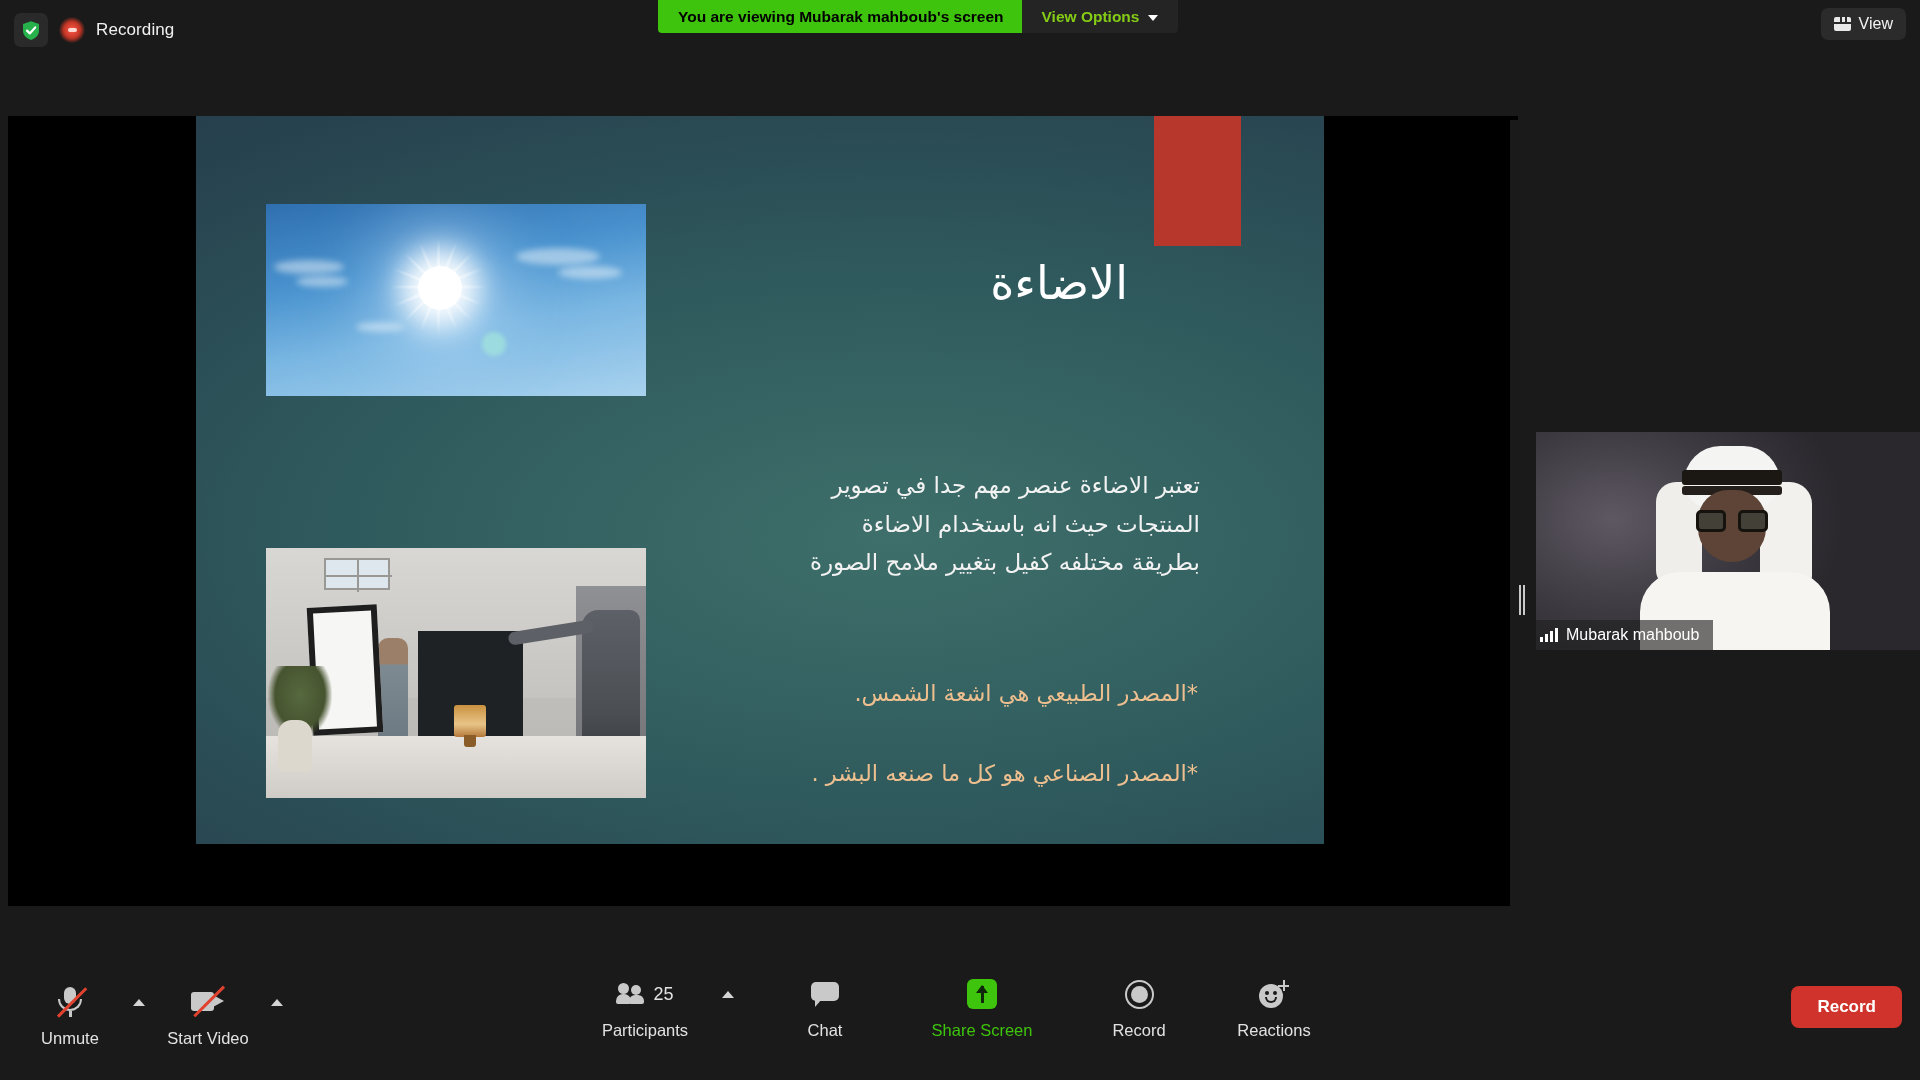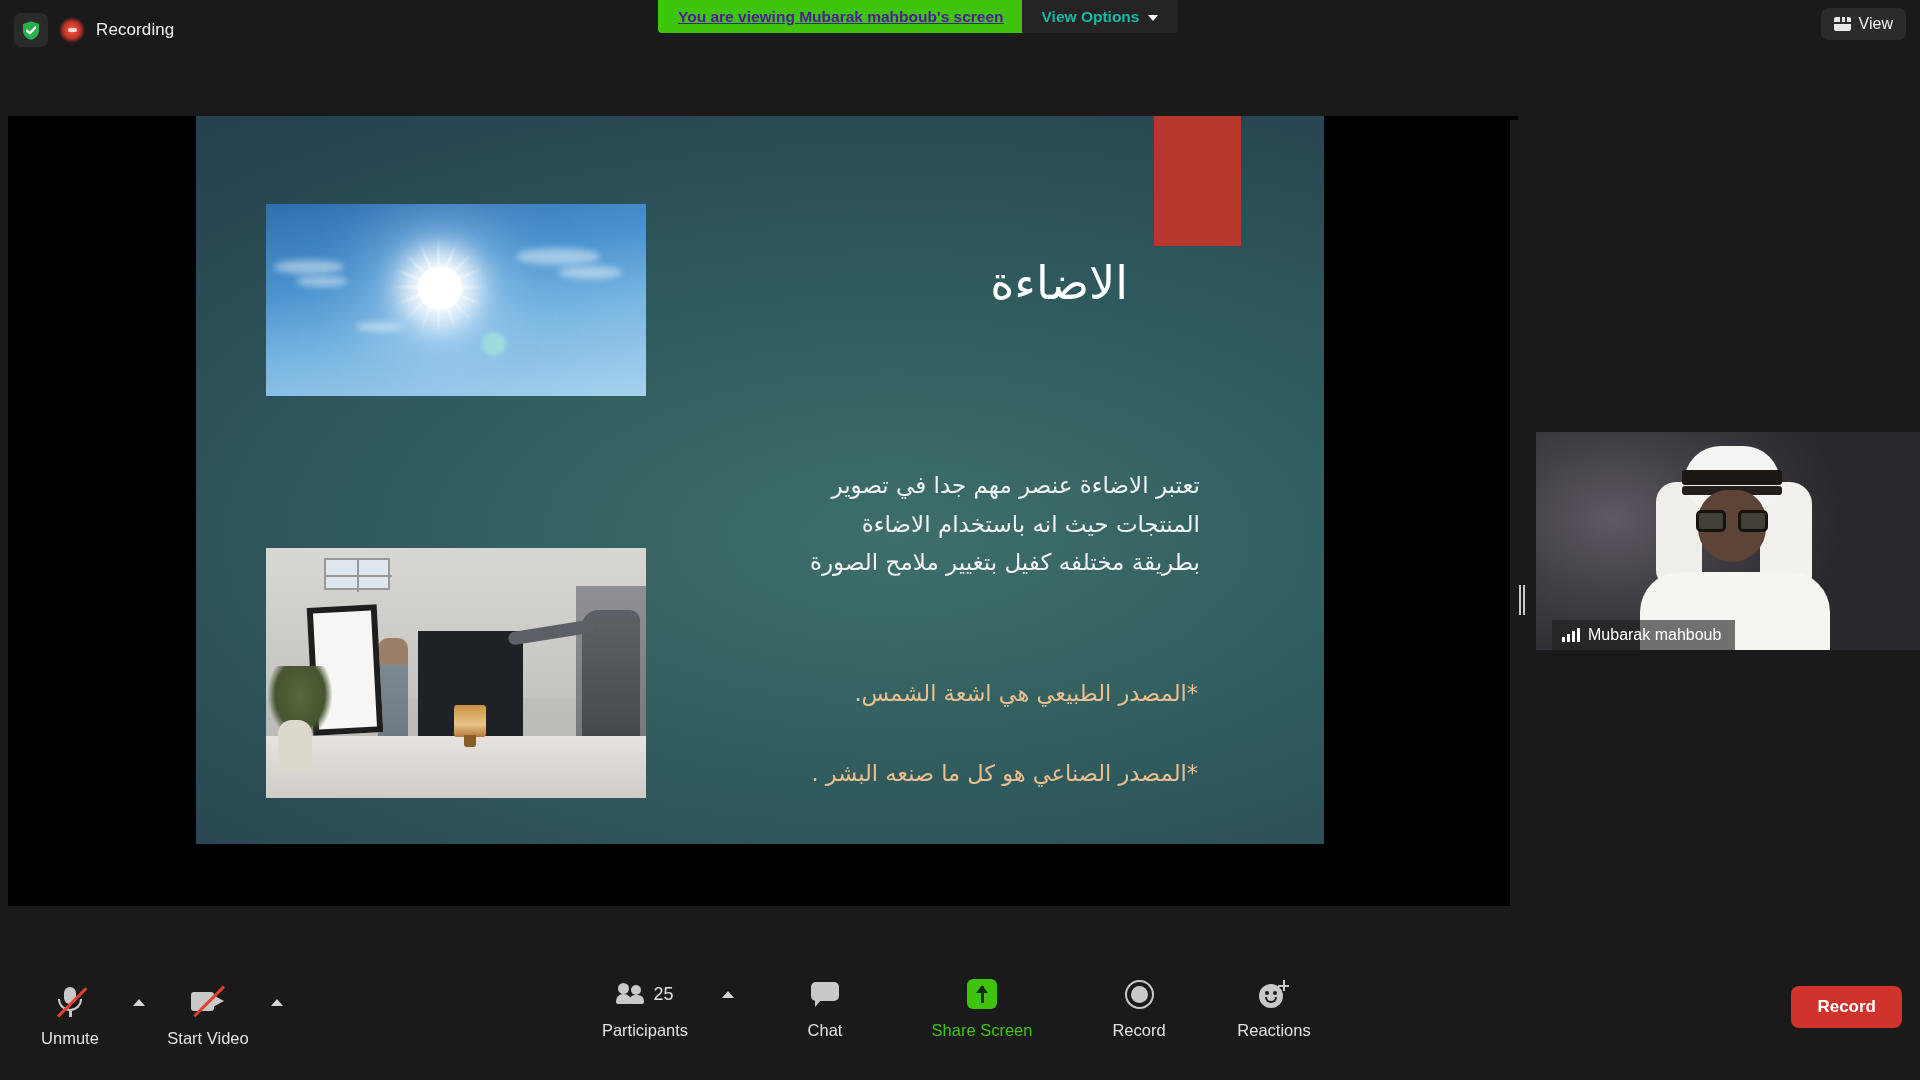--- a/index.html
+++ b/index.html
@@ -41,11 +41,10 @@
     display:flex; align-items:stretch; z-index:41;
   }
   .share-banner .msg{
-    background:#3ec40c; color:#4c1d95; font-weight:bold;
+    background:#3ec40c; color:#000000; font-weight:bold;
     font-size:15.5px; display:flex; align-items:center;
     padding:0 18px 0 20px;
     border-bottom-left-radius:4px;
-    text-decoration:underline;
   }
   .share-banner .vopts{
     background:#242424; color:#14b8a6; font-weight:bold;

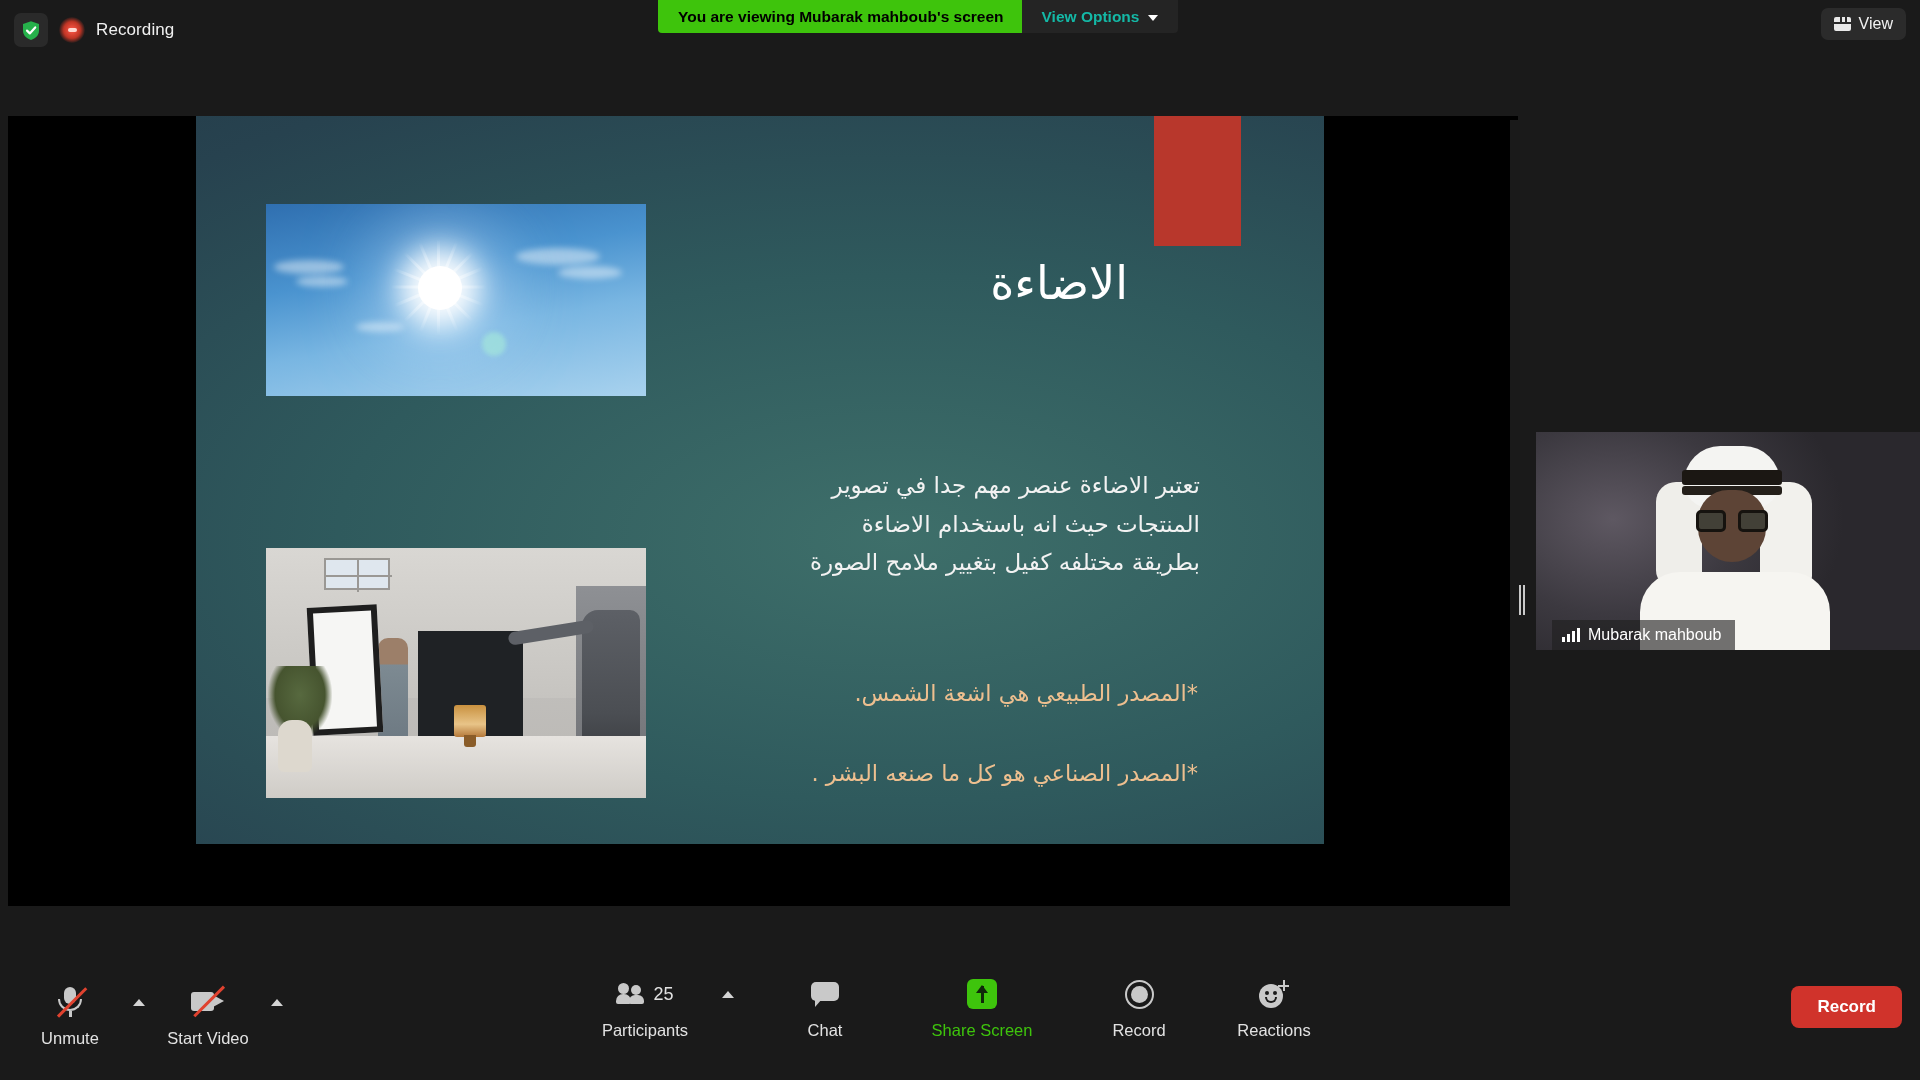--- a/index.html
+++ b/index.html
@@ -47,7 +47,7 @@
     border-bottom-left-radius:4px;
   }
   .share-banner .vopts{
-    background:#242424; color:#14b8a6; font-weight:bold;
+    background:#242424; color:#84cc16; font-weight:bold;
     font-size:15.5px; display:flex; align-items:center; gap:9px;
     padding:0 20px 0 20px;
     border-bottom-right-radius:4px;

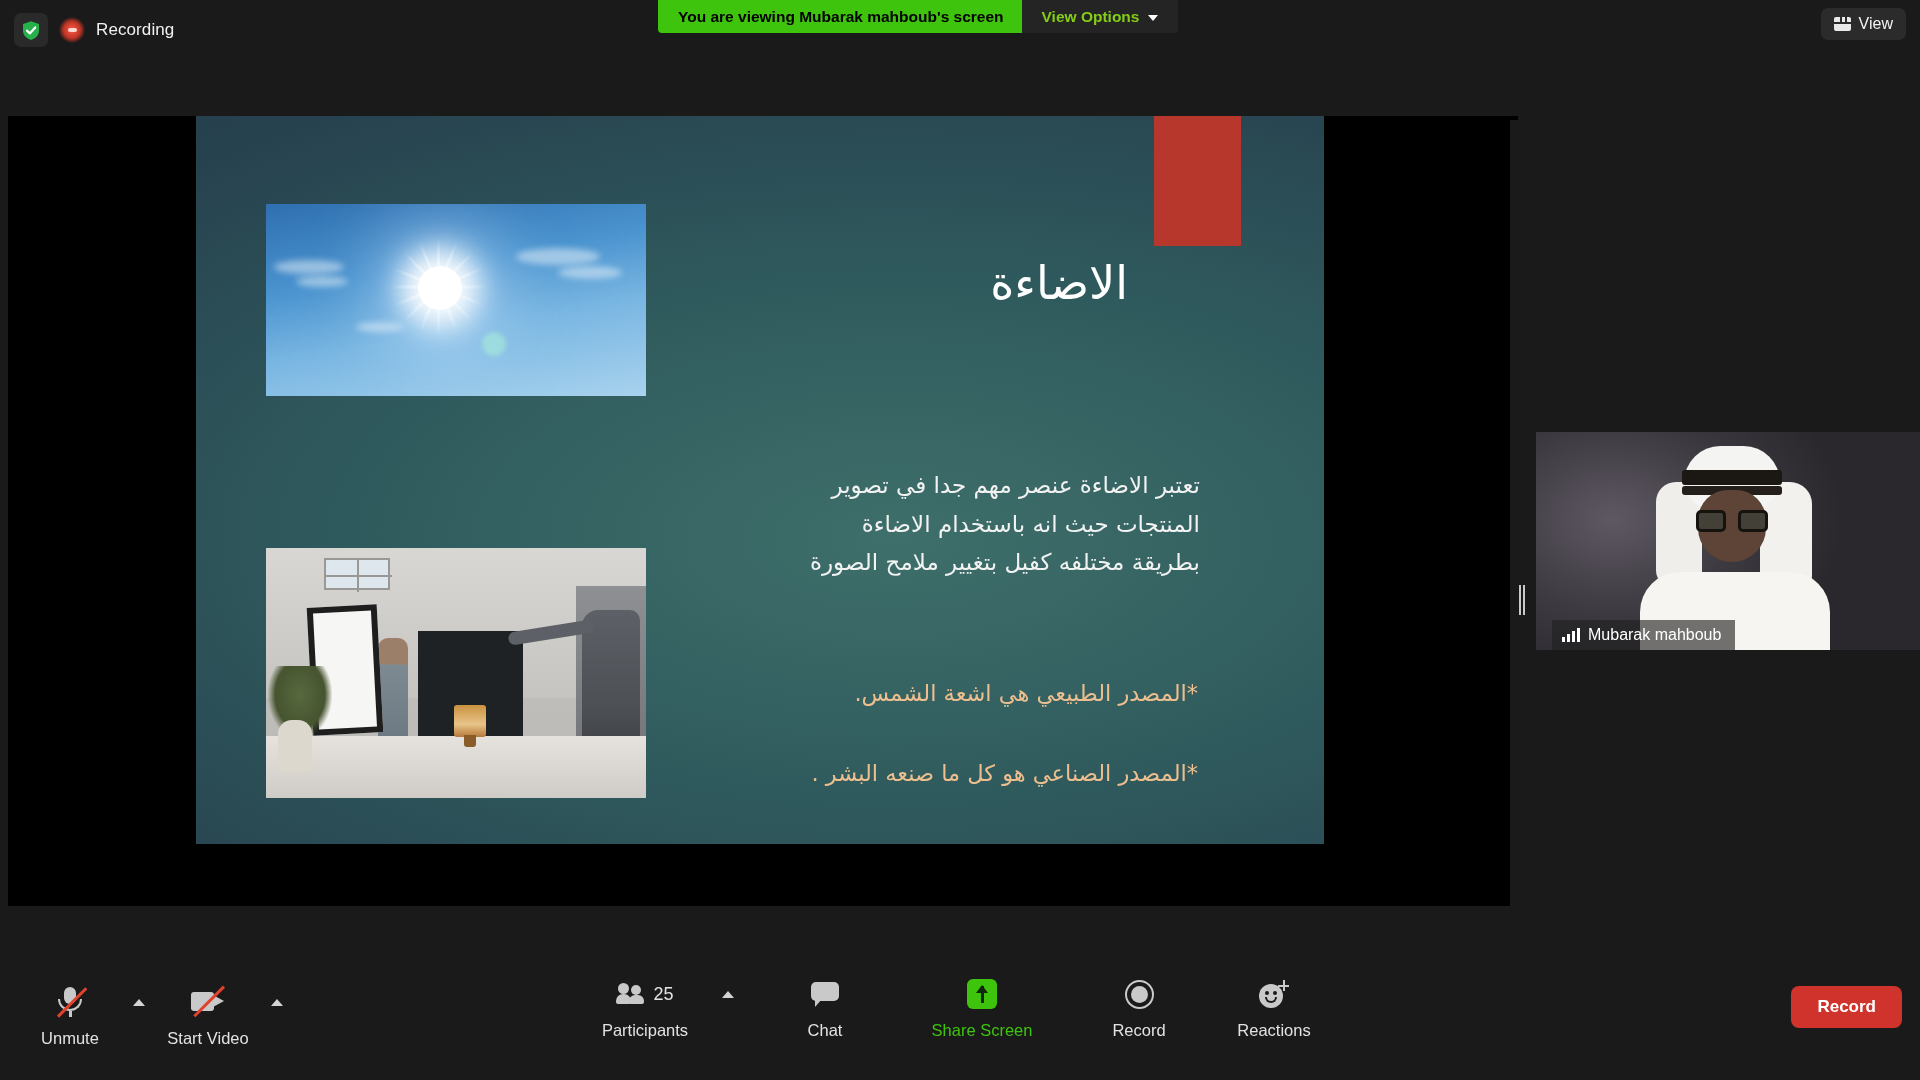--- a/index.html
+++ b/index.html
@@ -227,9 +227,9 @@
     background:#f6f5f1; border-radius:40px 40px 0 0; }
 
   .thumb-name{
-    position:absolute; left:16px; bottom:0; height:30px;
+    position:absolute; left:0; bottom:0; height:30px;
     display:flex; align-items:center; gap:8px;
-    padding:0 14px 0 10px; background:rgba(30,30,30,.62);
+    padding:0 14px 0 4px; background:rgba(30,30,30,.62);
     font-size:16px; color:#ffffff;
   }
   .sig-bars{ display:flex; align-items:flex-end; gap:2px; height:14px; }

